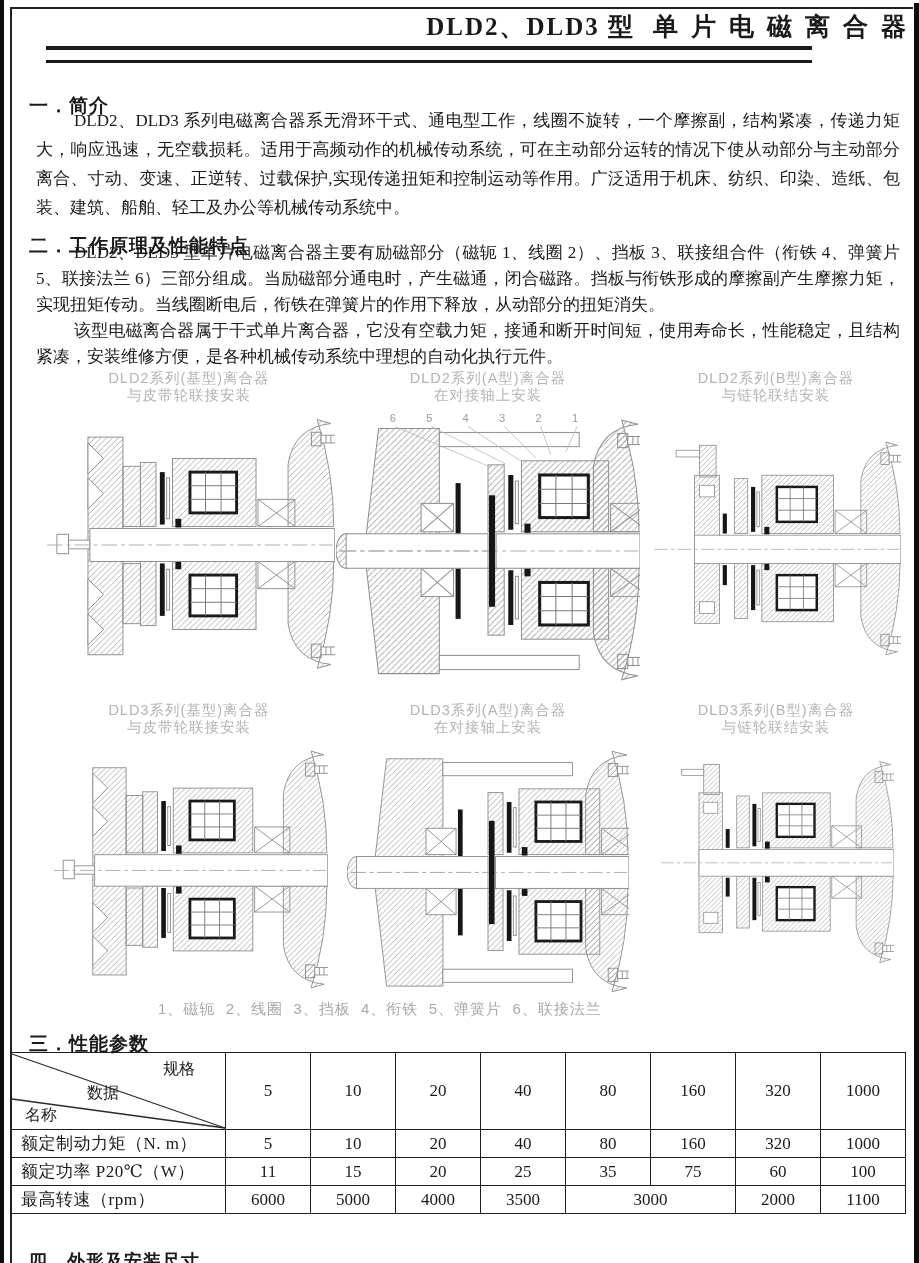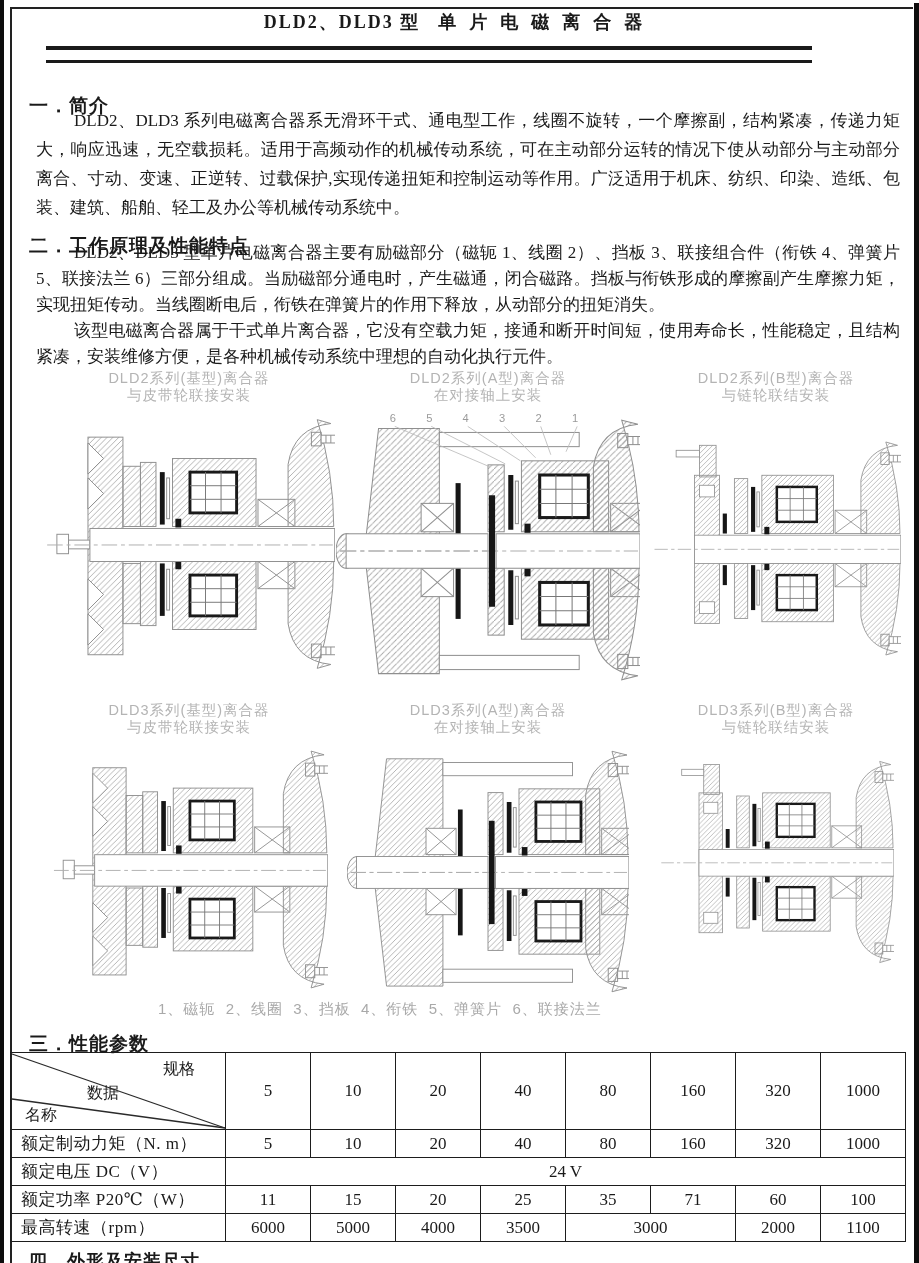--- a/index.html
+++ b/index.html
@@ -9,8 +9,8 @@
   .edgeR{position:absolute;right:0;top:3px;width:5px;height:1260px;background:#0d0d0d;}
   .frame{position:absolute;left:10px;top:7px;width:901px;height:1255px;
          border-left:2px solid #222;border-top:2px solid #222;border-bottom:1px solid #999;}
-  .title{position:absolute;top:10px;left:0;width:919px;text-align:center;
-         font-size:18px;font-weight:bold;margin:0;white-space:nowrap;}
+  .title{position:absolute;top:10px;left:0;width:919px;text-align:right;
+         font-size:25px;font-weight:bold;margin:0;white-space:nowrap;}
   .title .pre{letter-spacing:2px;}
   .title .main{letter-spacing:13px;margin-left:18px;}
   .rule{position:absolute;top:46px;left:46px;width:766px;height:10px;

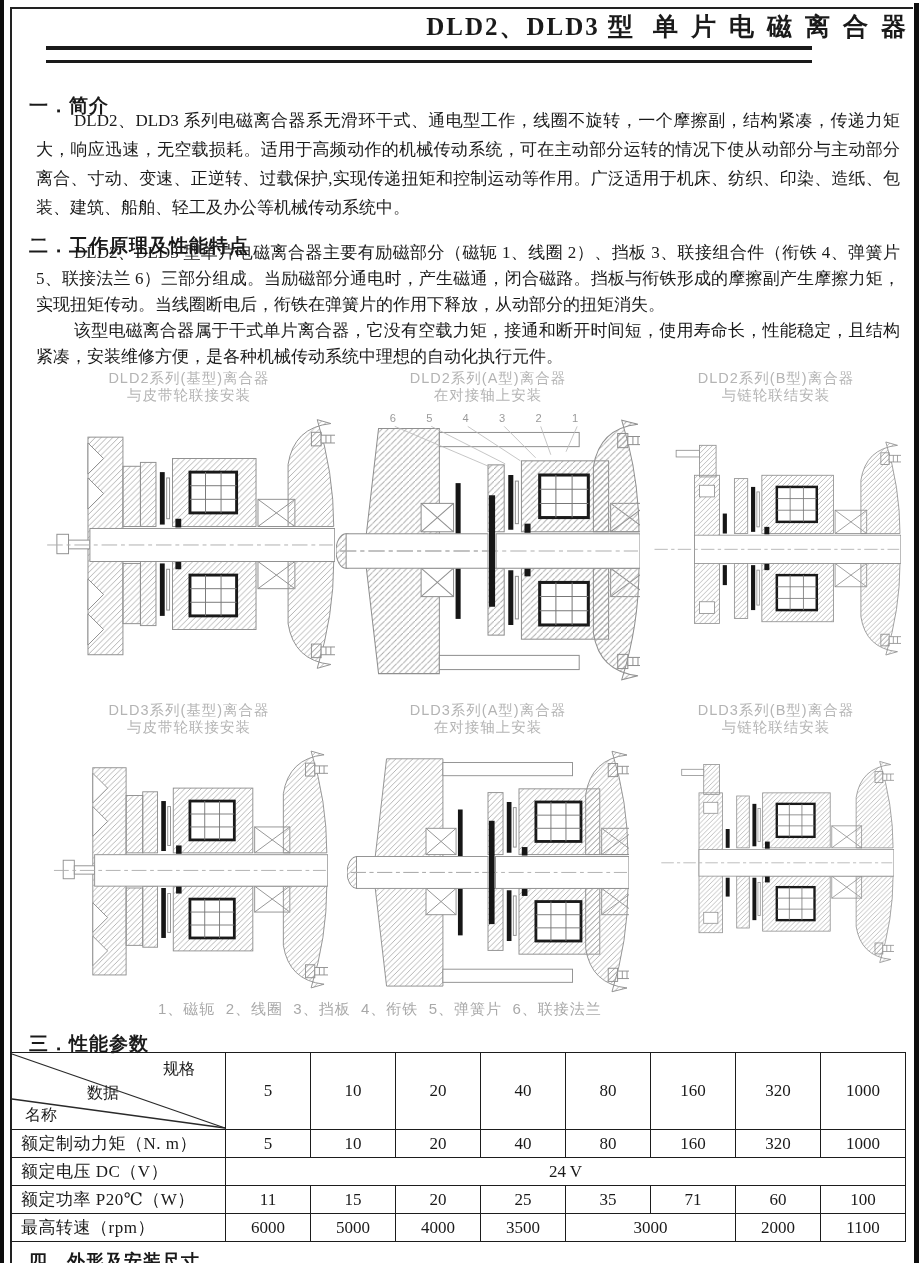--- a/index.html
+++ b/index.html
@@ -487,10 +487,6 @@
           <td class="dcell">1000</td>
         </tr>
         <tr>
-          <td class="lbl dcell">额定电压 DC（V）</td>
-          <td class="dcell" colspan="8">24 V</td>
-        </tr>
-        <tr>
           <td class="lbl dcell">额定功率 P20℃（W）</td>
           <td class="dcell">11</td>
           <td class="dcell">15</td>

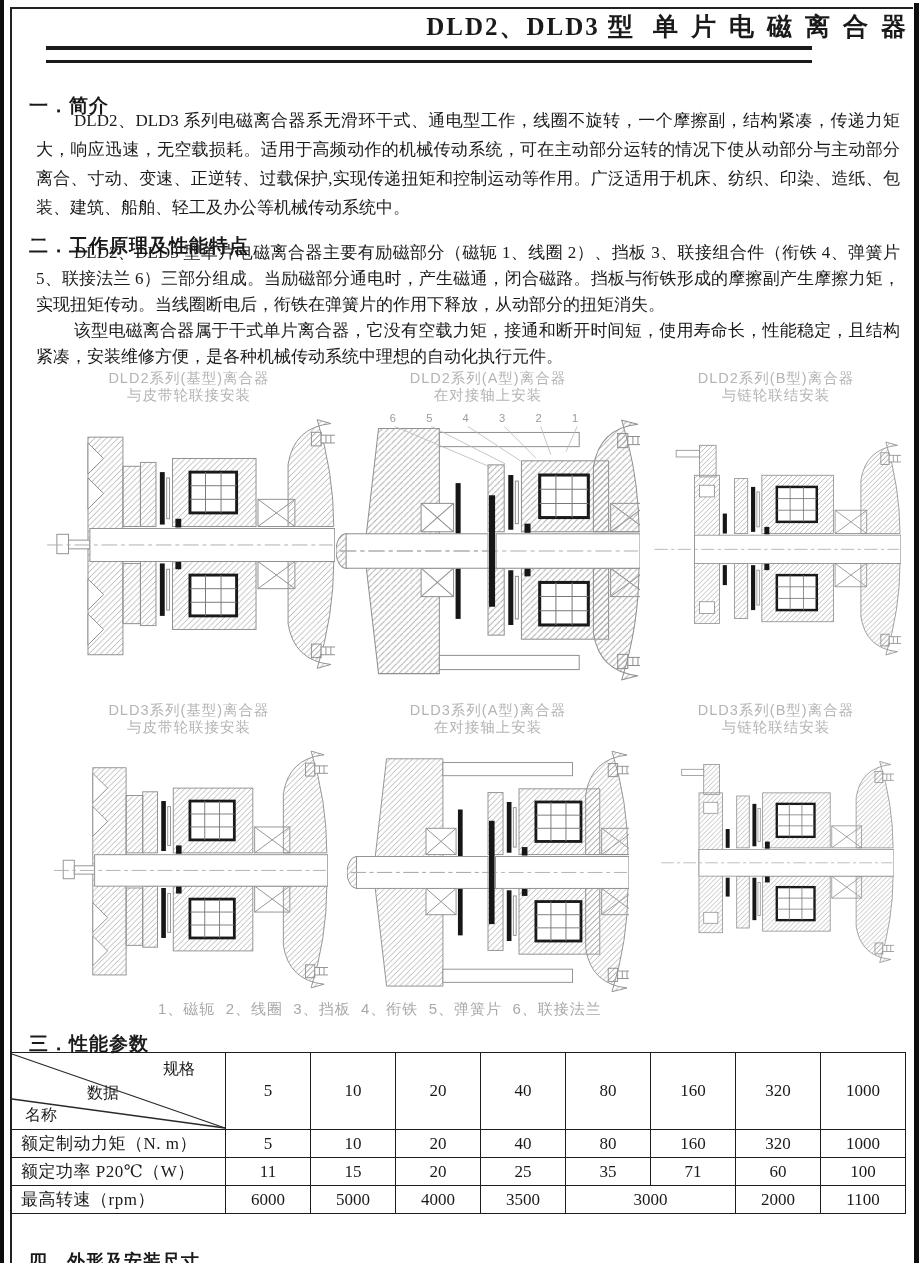--- a/index.html
+++ b/index.html
@@ -493,7 +493,7 @@
           <td class="dcell">20</td>
           <td class="dcell">25</td>
           <td class="dcell">35</td>
-          <td class="dcell">71</td>
+          <td class="dcell">75</td>
           <td class="dcell">60</td>
           <td class="dcell">100</td>
         </tr>

